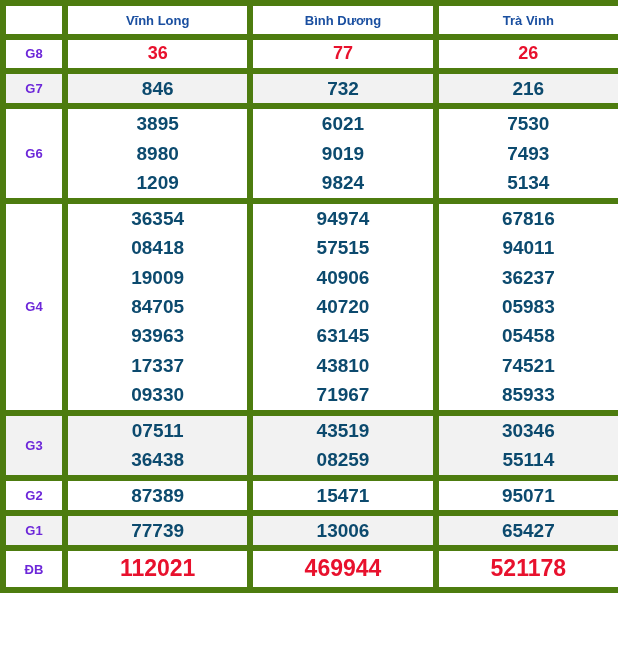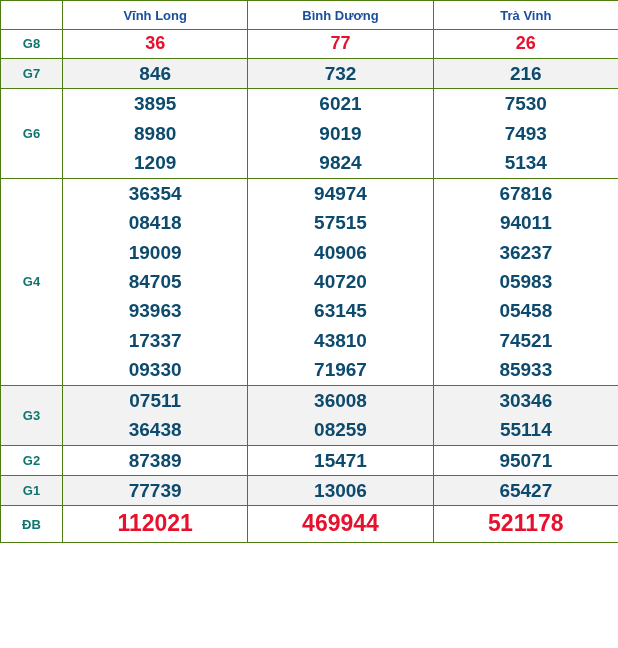--- a/index.html
+++ b/index.html
@@ -22,7 +22,7 @@
   table.lottery col.prov-col { width: 185.33px; }
 
   table.lottery th, table.lottery td {
-    border: 1px solid #4d7c0f;
+    border: 6px solid #4d7c0f;
     text-align: center;
     vertical-align: middle;
     padding: 0;

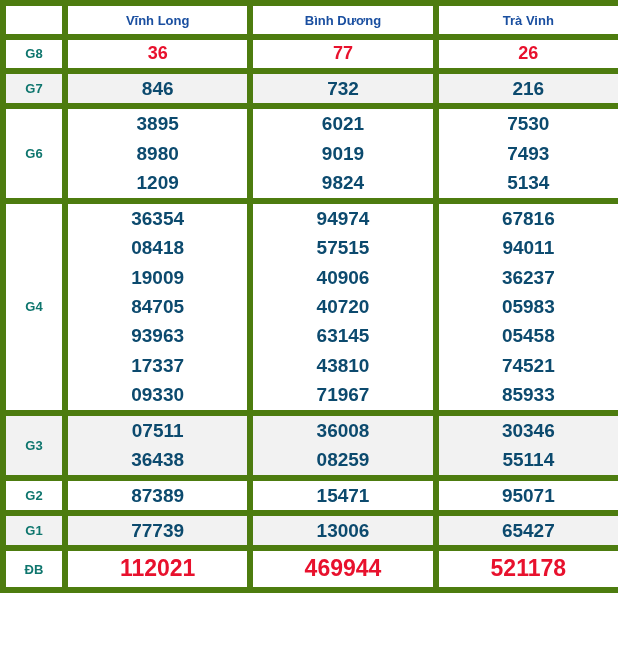--- a/index.html
+++ b/index.html
@@ -46,7 +46,7 @@
   td.rowlabel {
     font-size: 13px;
     font-weight: bold;
-    color: #0f766e;
+    color: #6d28d9;
     background: #f2f2f2;
   }
   td.numcell {

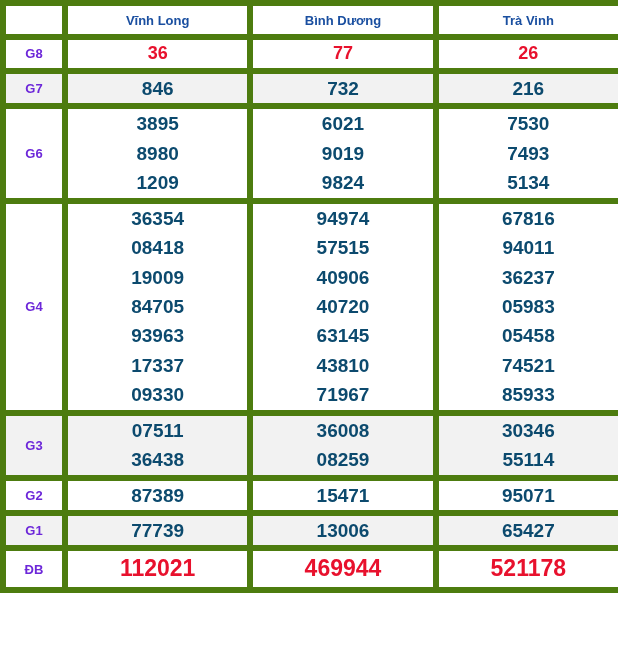--- a/index.html
+++ b/index.html
@@ -175,7 +175,7 @@
           <span class="num-line">36438</span>
         </td>
         <td class="numcell">
-          <span class="num-line">36008</span>
+          <span class="num-line">43519</span>
           <span class="num-line">08259</span>
         </td>
         <td class="numcell">

